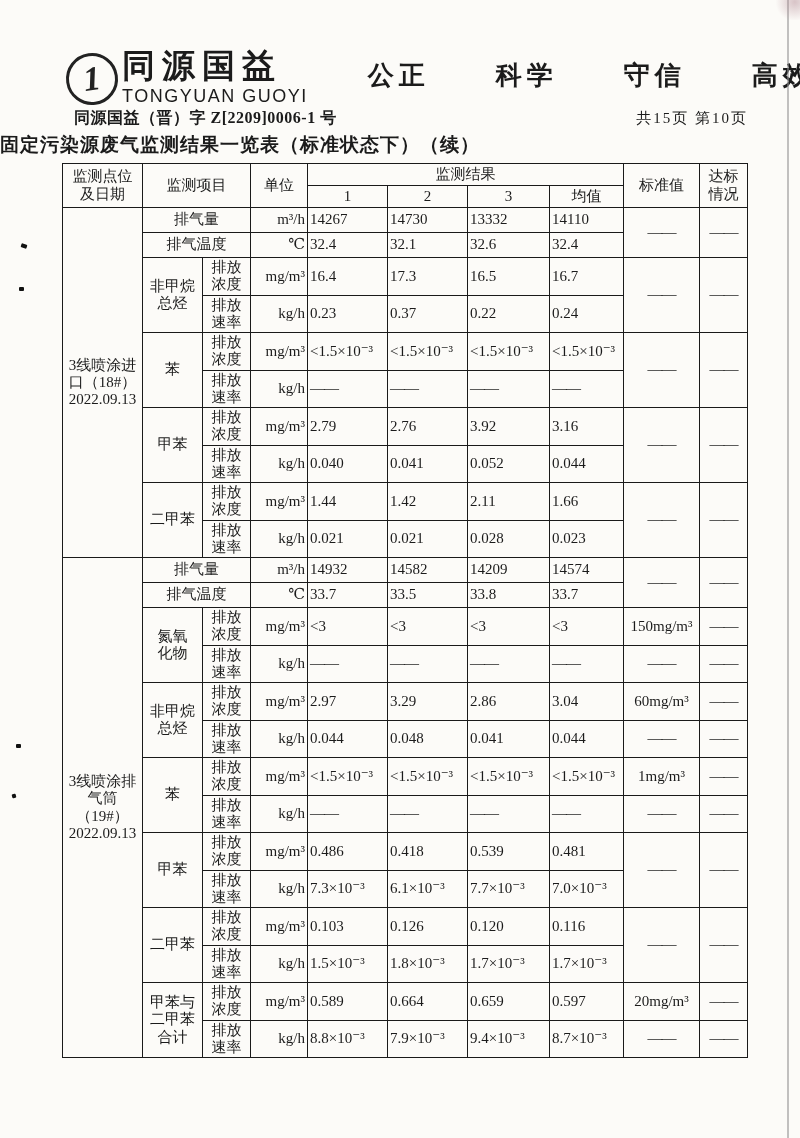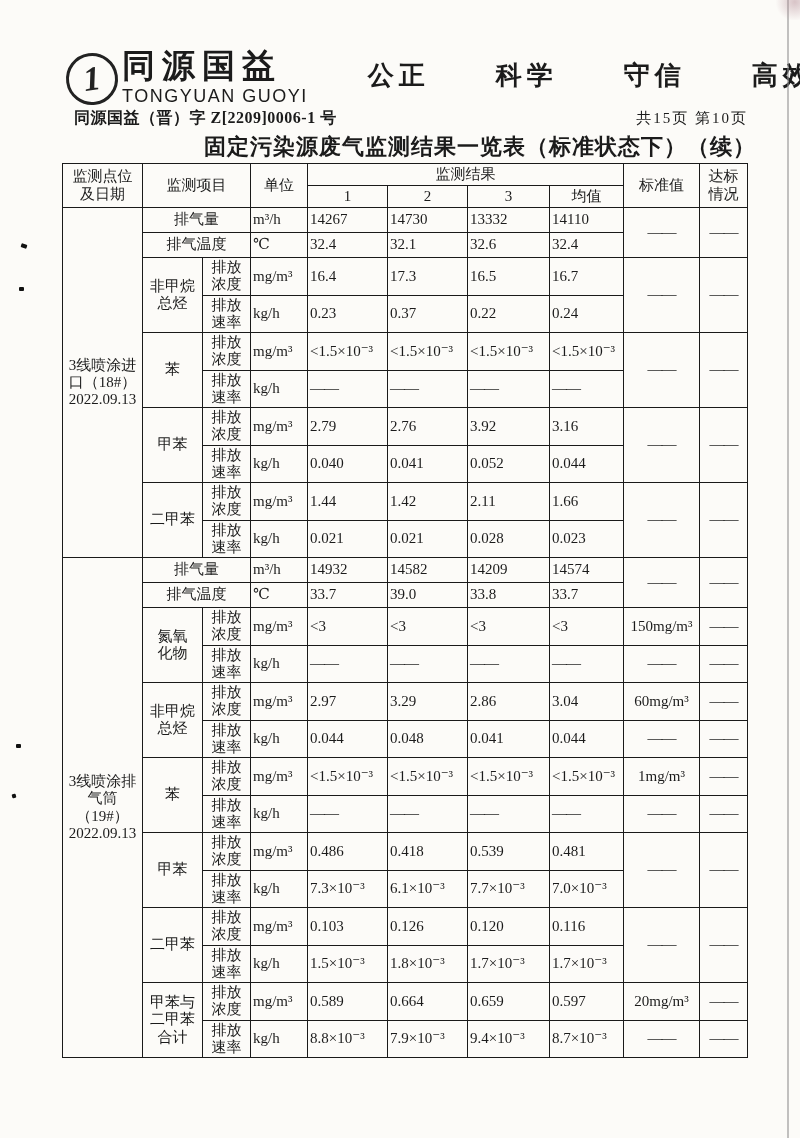--- a/index.html
+++ b/index.html
@@ -55,7 +55,7 @@
   .pagination { font-size:15px; letter-spacing:2px; }
   .doc-title {
     position:absolute; left:0; right:44px; top:132px;
-    text-align:right; font-size:22px; font-weight:bold; letter-spacing:1px;
+    text-align:left; font-size:19px; font-weight:bold; letter-spacing:1px;
   }
   
   .tbl-wrap { position:absolute; left:62px; top:163px; }

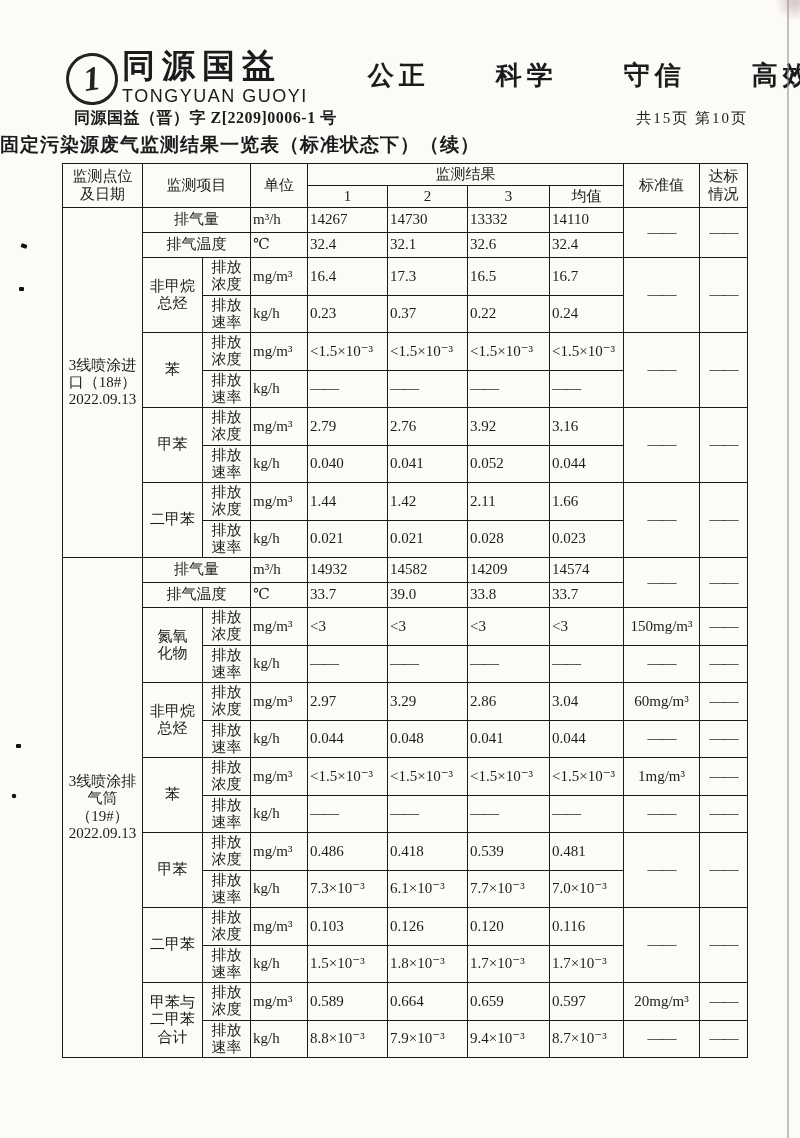--- a/index.html
+++ b/index.html
@@ -77,7 +77,7 @@
   td.c-point { text-align:center; font-size:15px; padding:0 3px; }
   td.c-item  { text-align:center; }
   td.c-sub   { text-align:center; font-size:14px; }
-  td.c-unit  { text-align:left; }
+  td.c-unit  { text-align:right; }
   td.c-val   { text-align:left; padding-left:9px; font-size:14.5px; }
   td.c-std   { text-align:center; font-size:14.5px; }
   td.c-comp  { text-align:center; font-size:14.5px; }

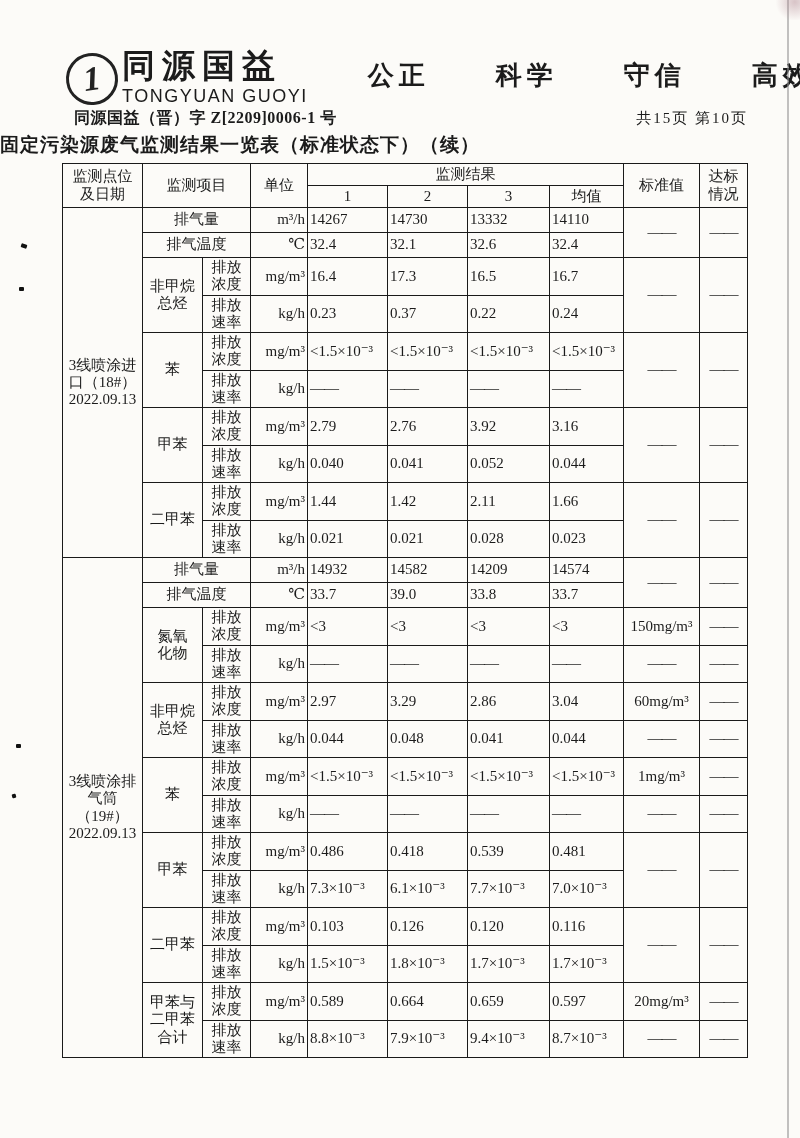--- a/index.html
+++ b/index.html
@@ -281,7 +281,7 @@
             <td class="c-item" colspan="2">排气温度</td>
             <td class="c-unit">℃</td>
             <td class="c-val">33.7</td>
-            <td class="c-val">39.0</td>
+            <td class="c-val">33.5</td>
             <td class="c-val">33.8</td>
             <td class="c-val">33.7</td>
           </tr>

